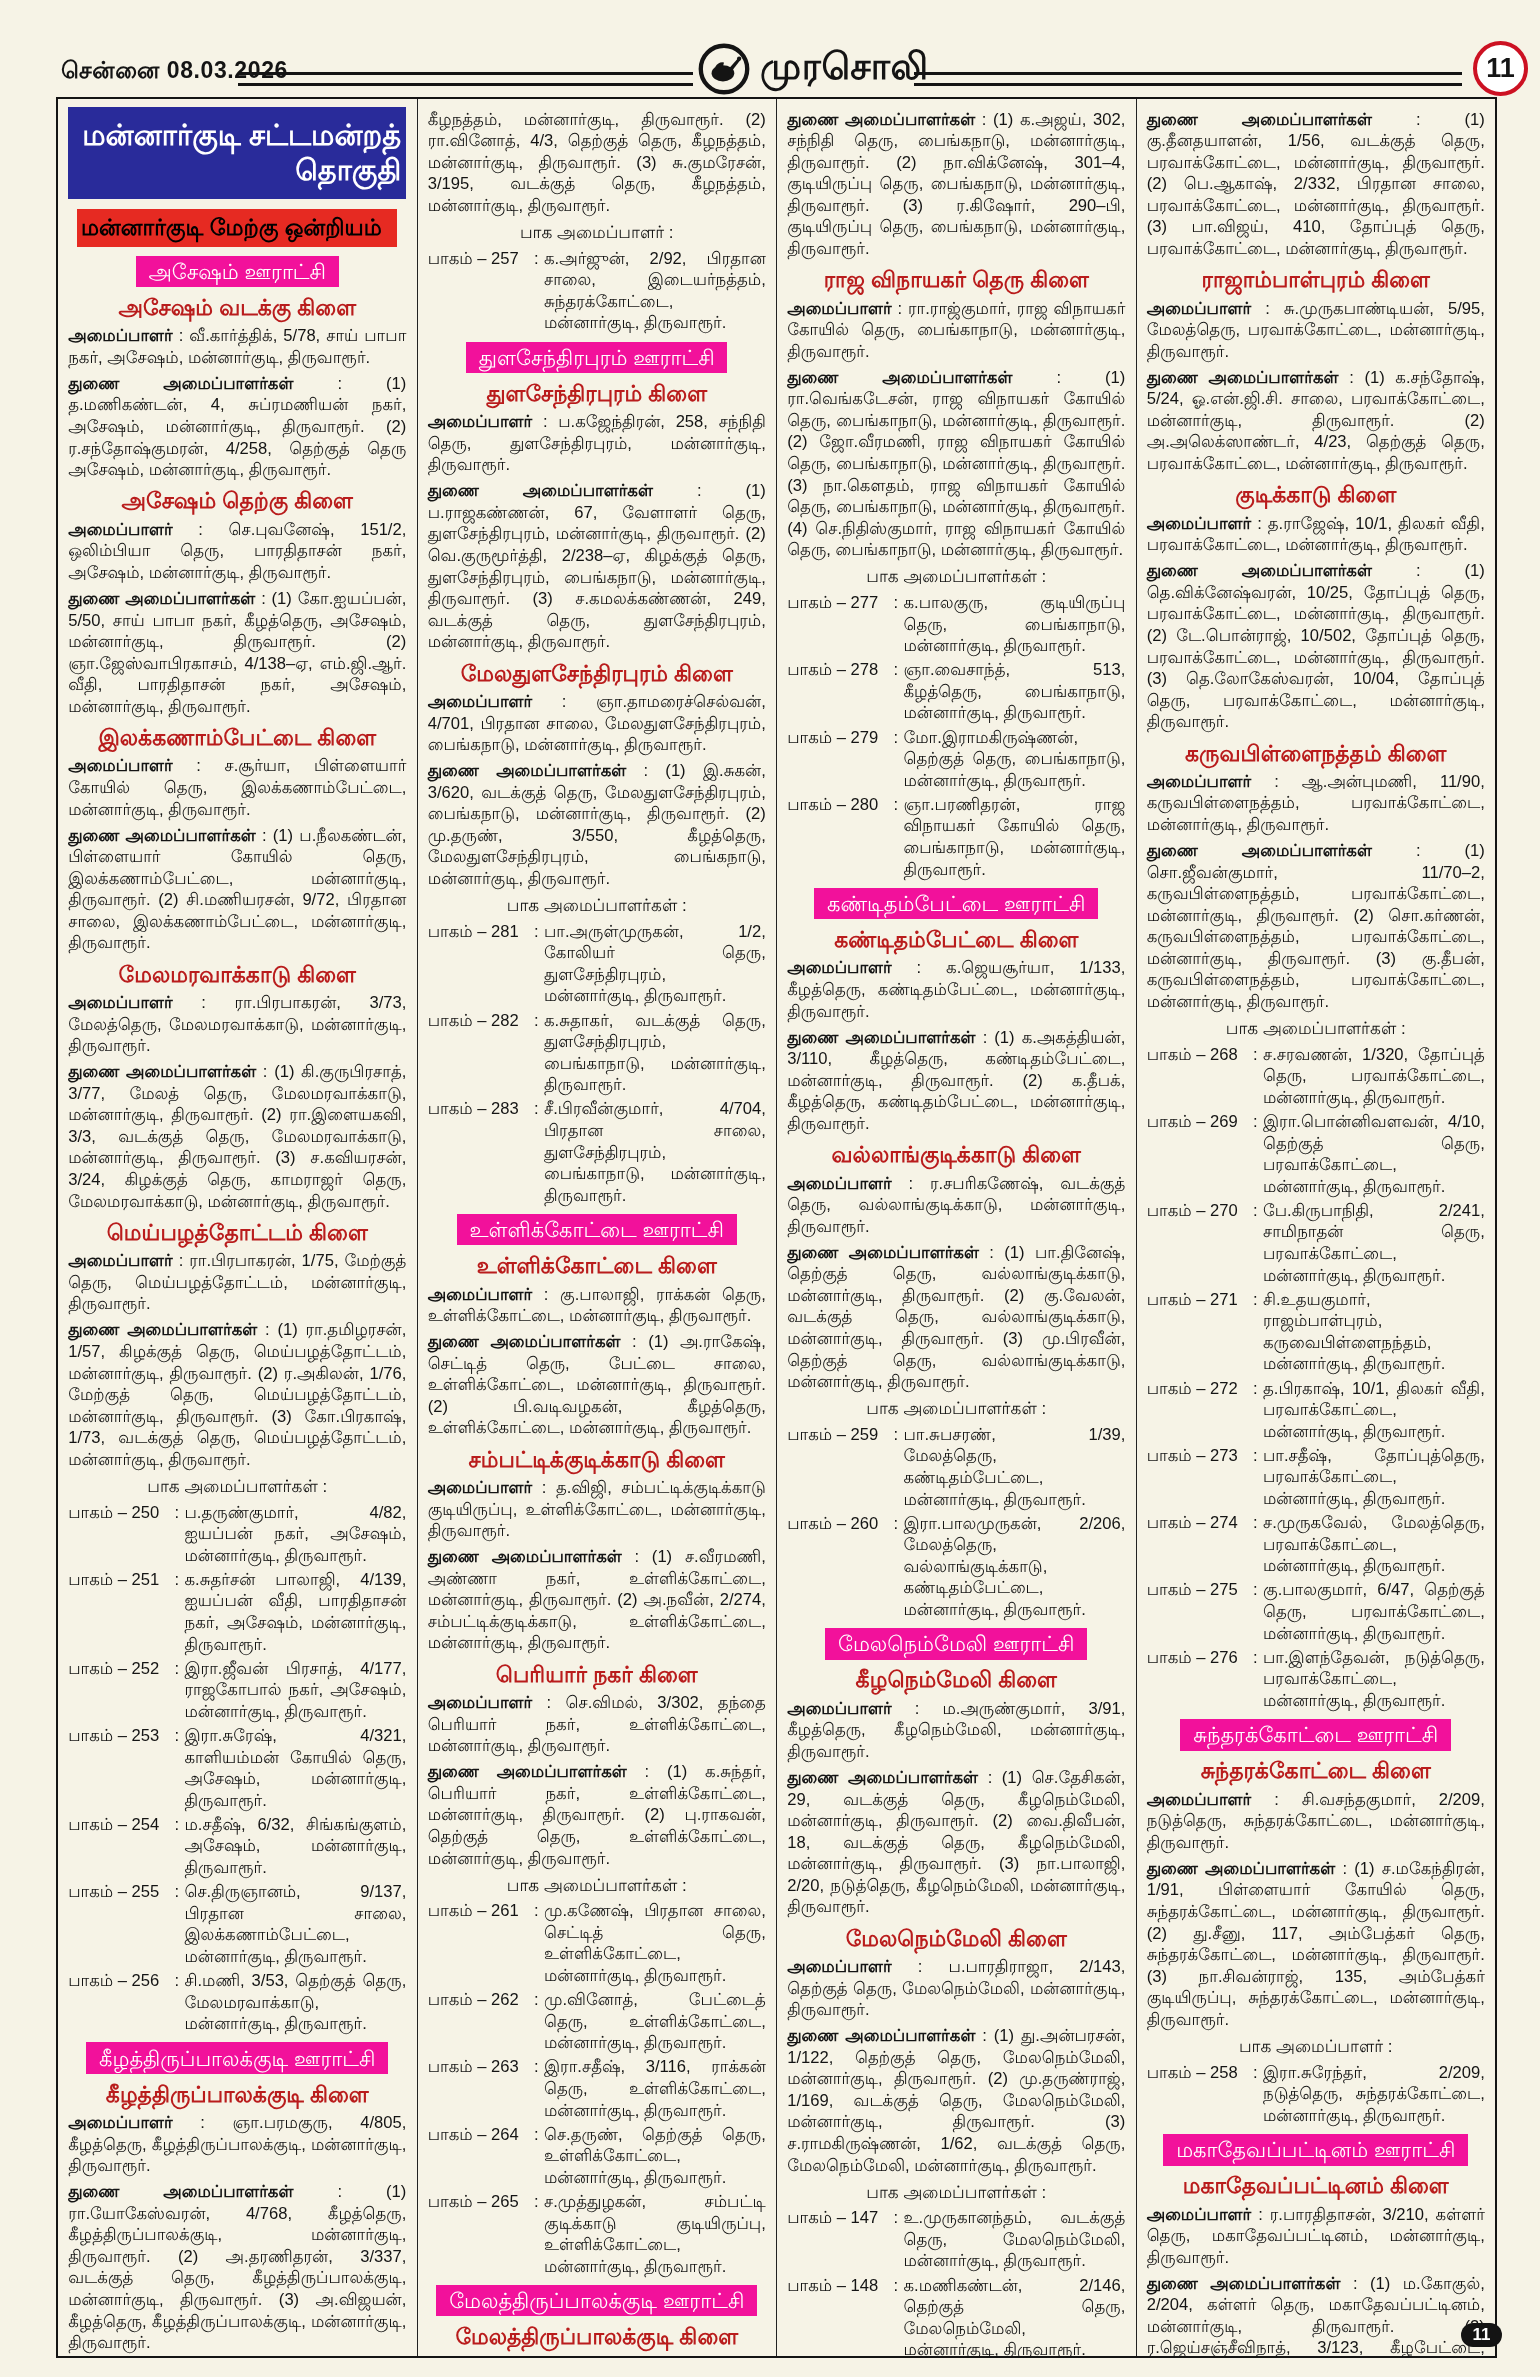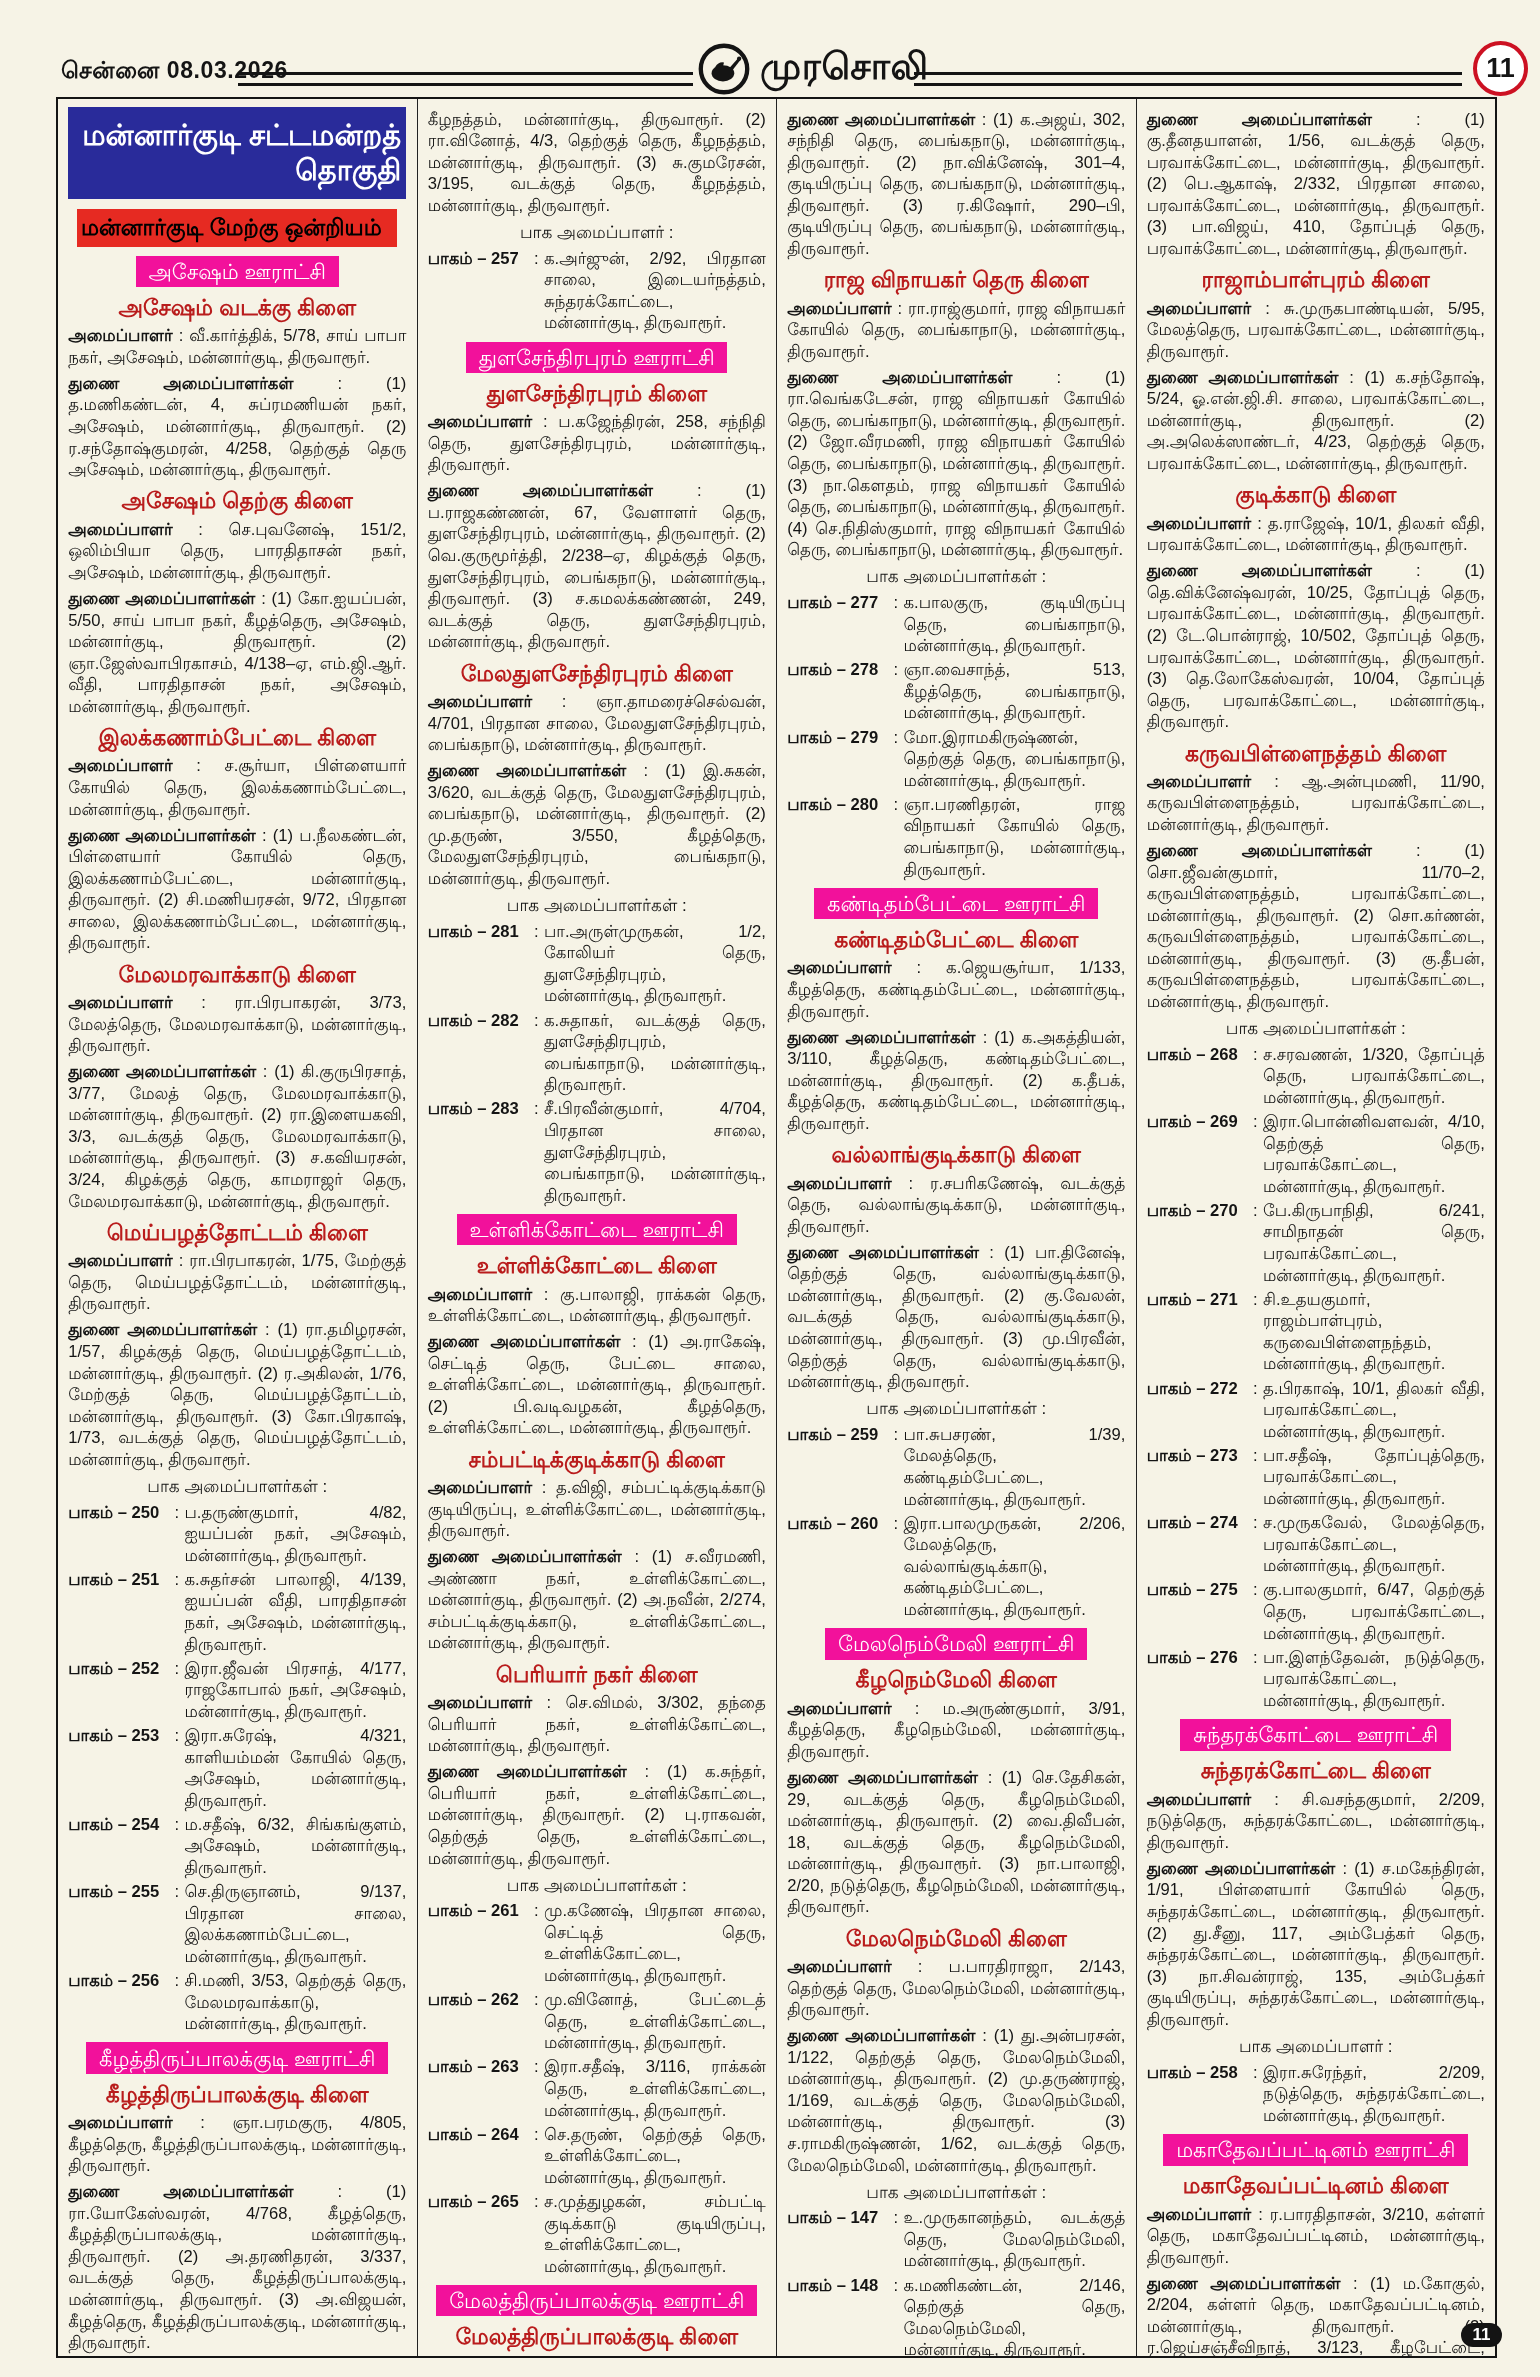--- a/index.html
+++ b/index.html
@@ -46,7 +46,7 @@
   .para{font-size:16.6px;line-height:1.30;text-align:justify;margin:4.5px 0}
   .para b{font-weight:700}
   .part{display:grid;grid-template-columns:101px 15.3px 1fr;font-size:16.6px;line-height:1.30;margin:2.6px 0}
-  .part .num{font-weight:700;white-space:nowrap}
+  .part .num{font-weight:400;white-space:nowrap}
   .part .colon{text-align:center}
   .part .pbody{text-align:justify}
   .footer-page{

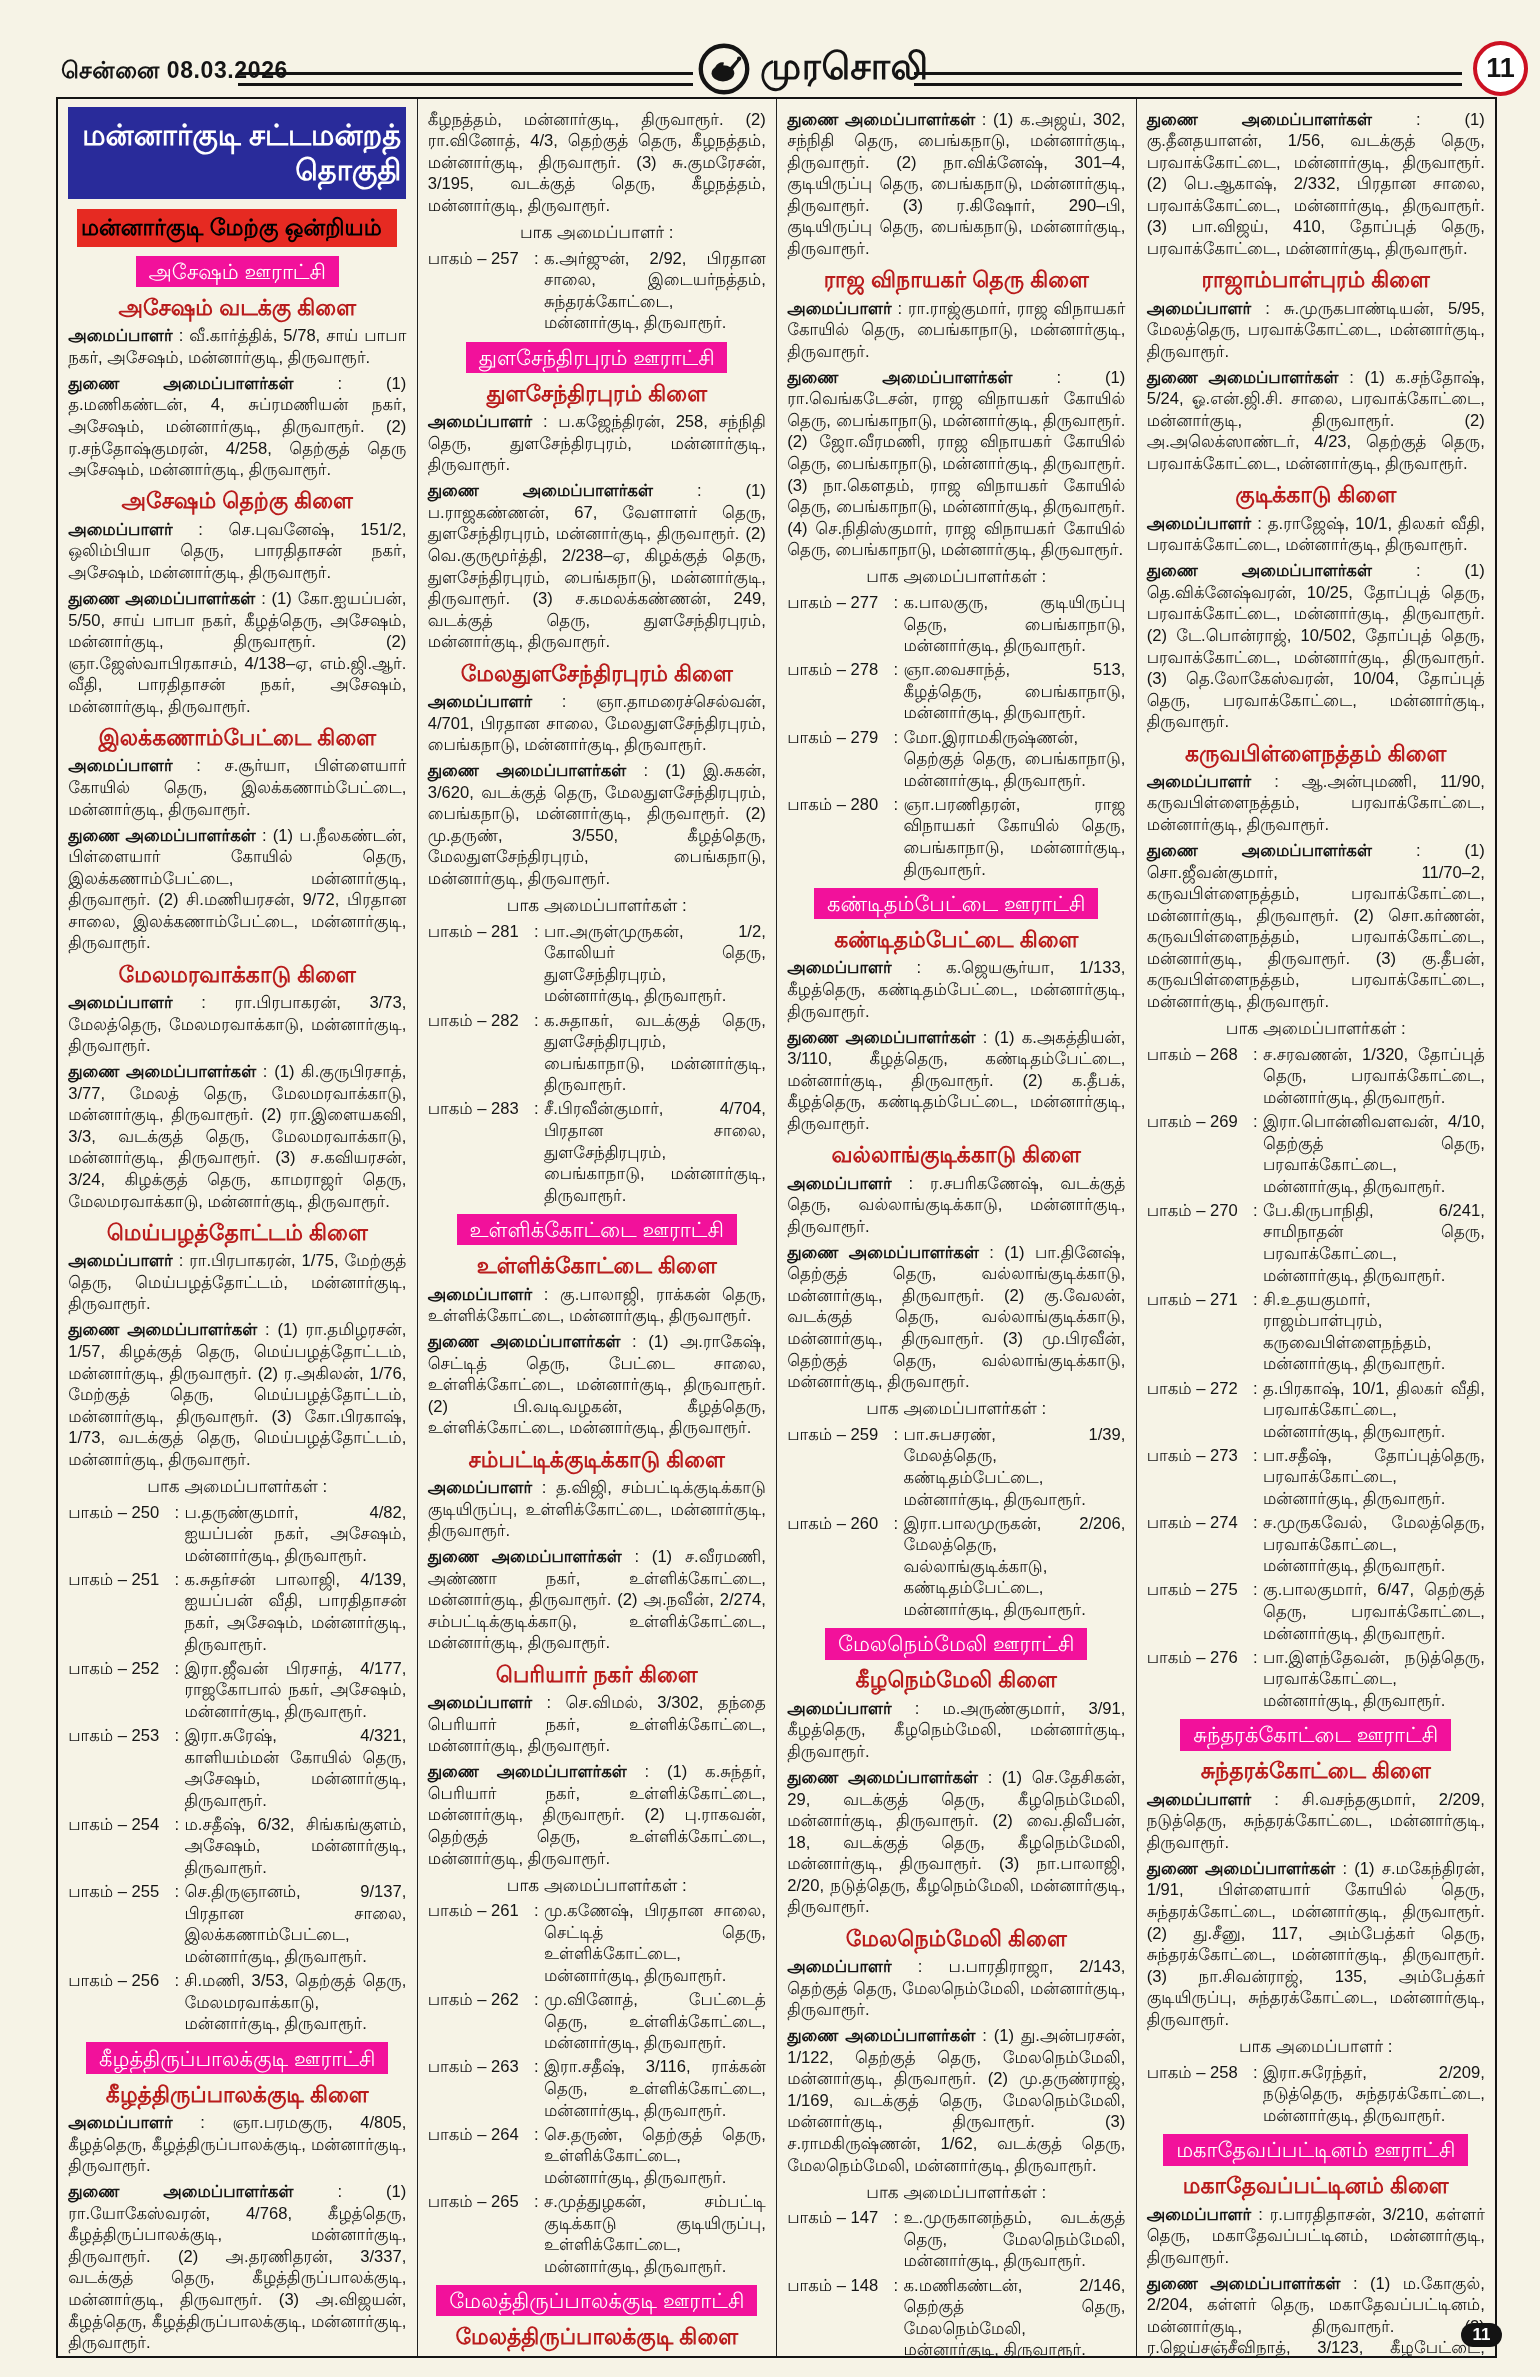--- a/index.html
+++ b/index.html
@@ -291,7 +291,7 @@
       <div class="part">
         <span class="num">பாகம் – 270</span>
         <span class="colon">:</span>
-        <span class="pbody">பே.கிருபாநிதி, 6/241, சாமிநாதன் தெரு, பரவாக்கோட்டை, மன்னார்குடி, திருவாரூர்.</span>
+        <span class="pbody">பே.கிருபாநிதி, 2/241, சாமிநாதன் தெரு, பரவாக்கோட்டை, மன்னார்குடி, திருவாரூர்.</span>
       </div>
       <div class="part">
         <span class="num">பாகம் – 271</span>

